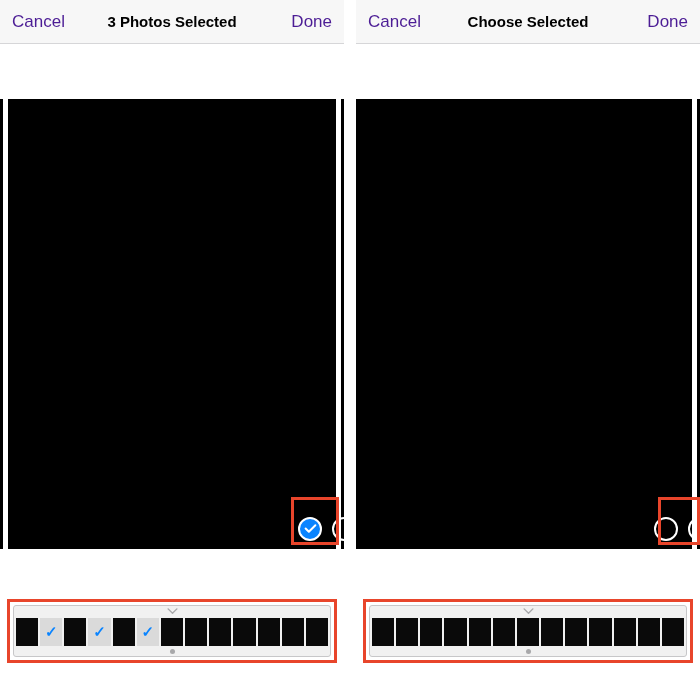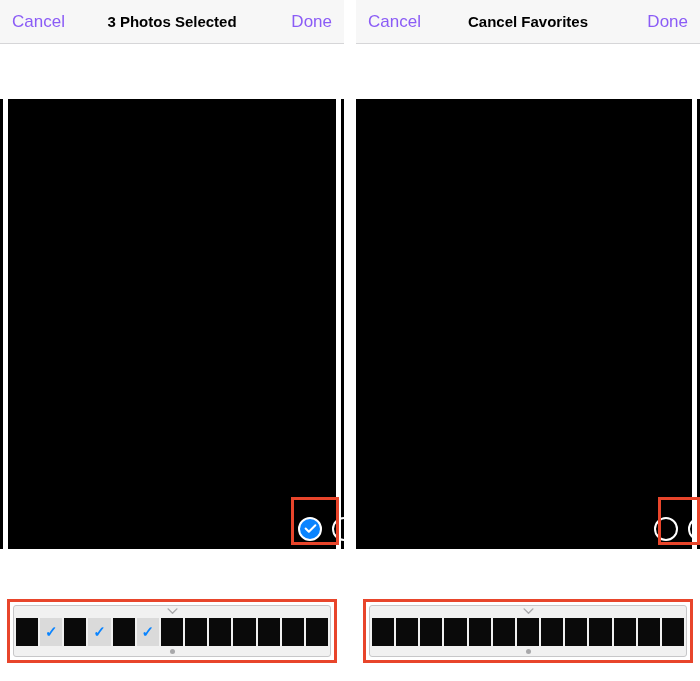--- a/index.html
+++ b/index.html
@@ -38,7 +38,7 @@
     }
     .nav-side {
       min-width: 60px;
-      color: #8b5cf6;
+      color: #4c1d95;
       font-size: 17px;
       cursor: pointer;
     }

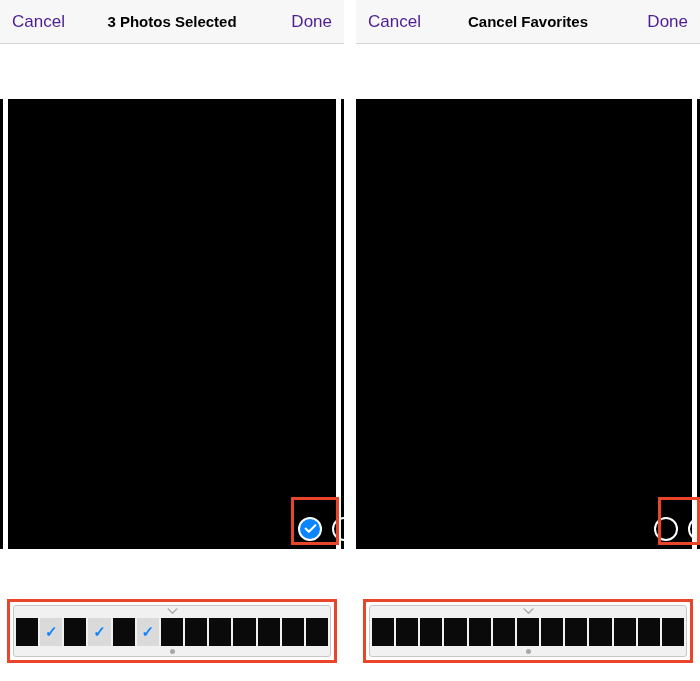--- a/index.html
+++ b/index.html
@@ -261,7 +261,7 @@
   <div class="screen">
     <div class="navbar">
       <div class="nav-side">Cancel</div>
-      <div class="nav-title">Cancel Favorites</div>
+      <div class="nav-title">Choose Selected</div>
       <div class="nav-side right">Done</div>
     </div>
     <div class="content">

